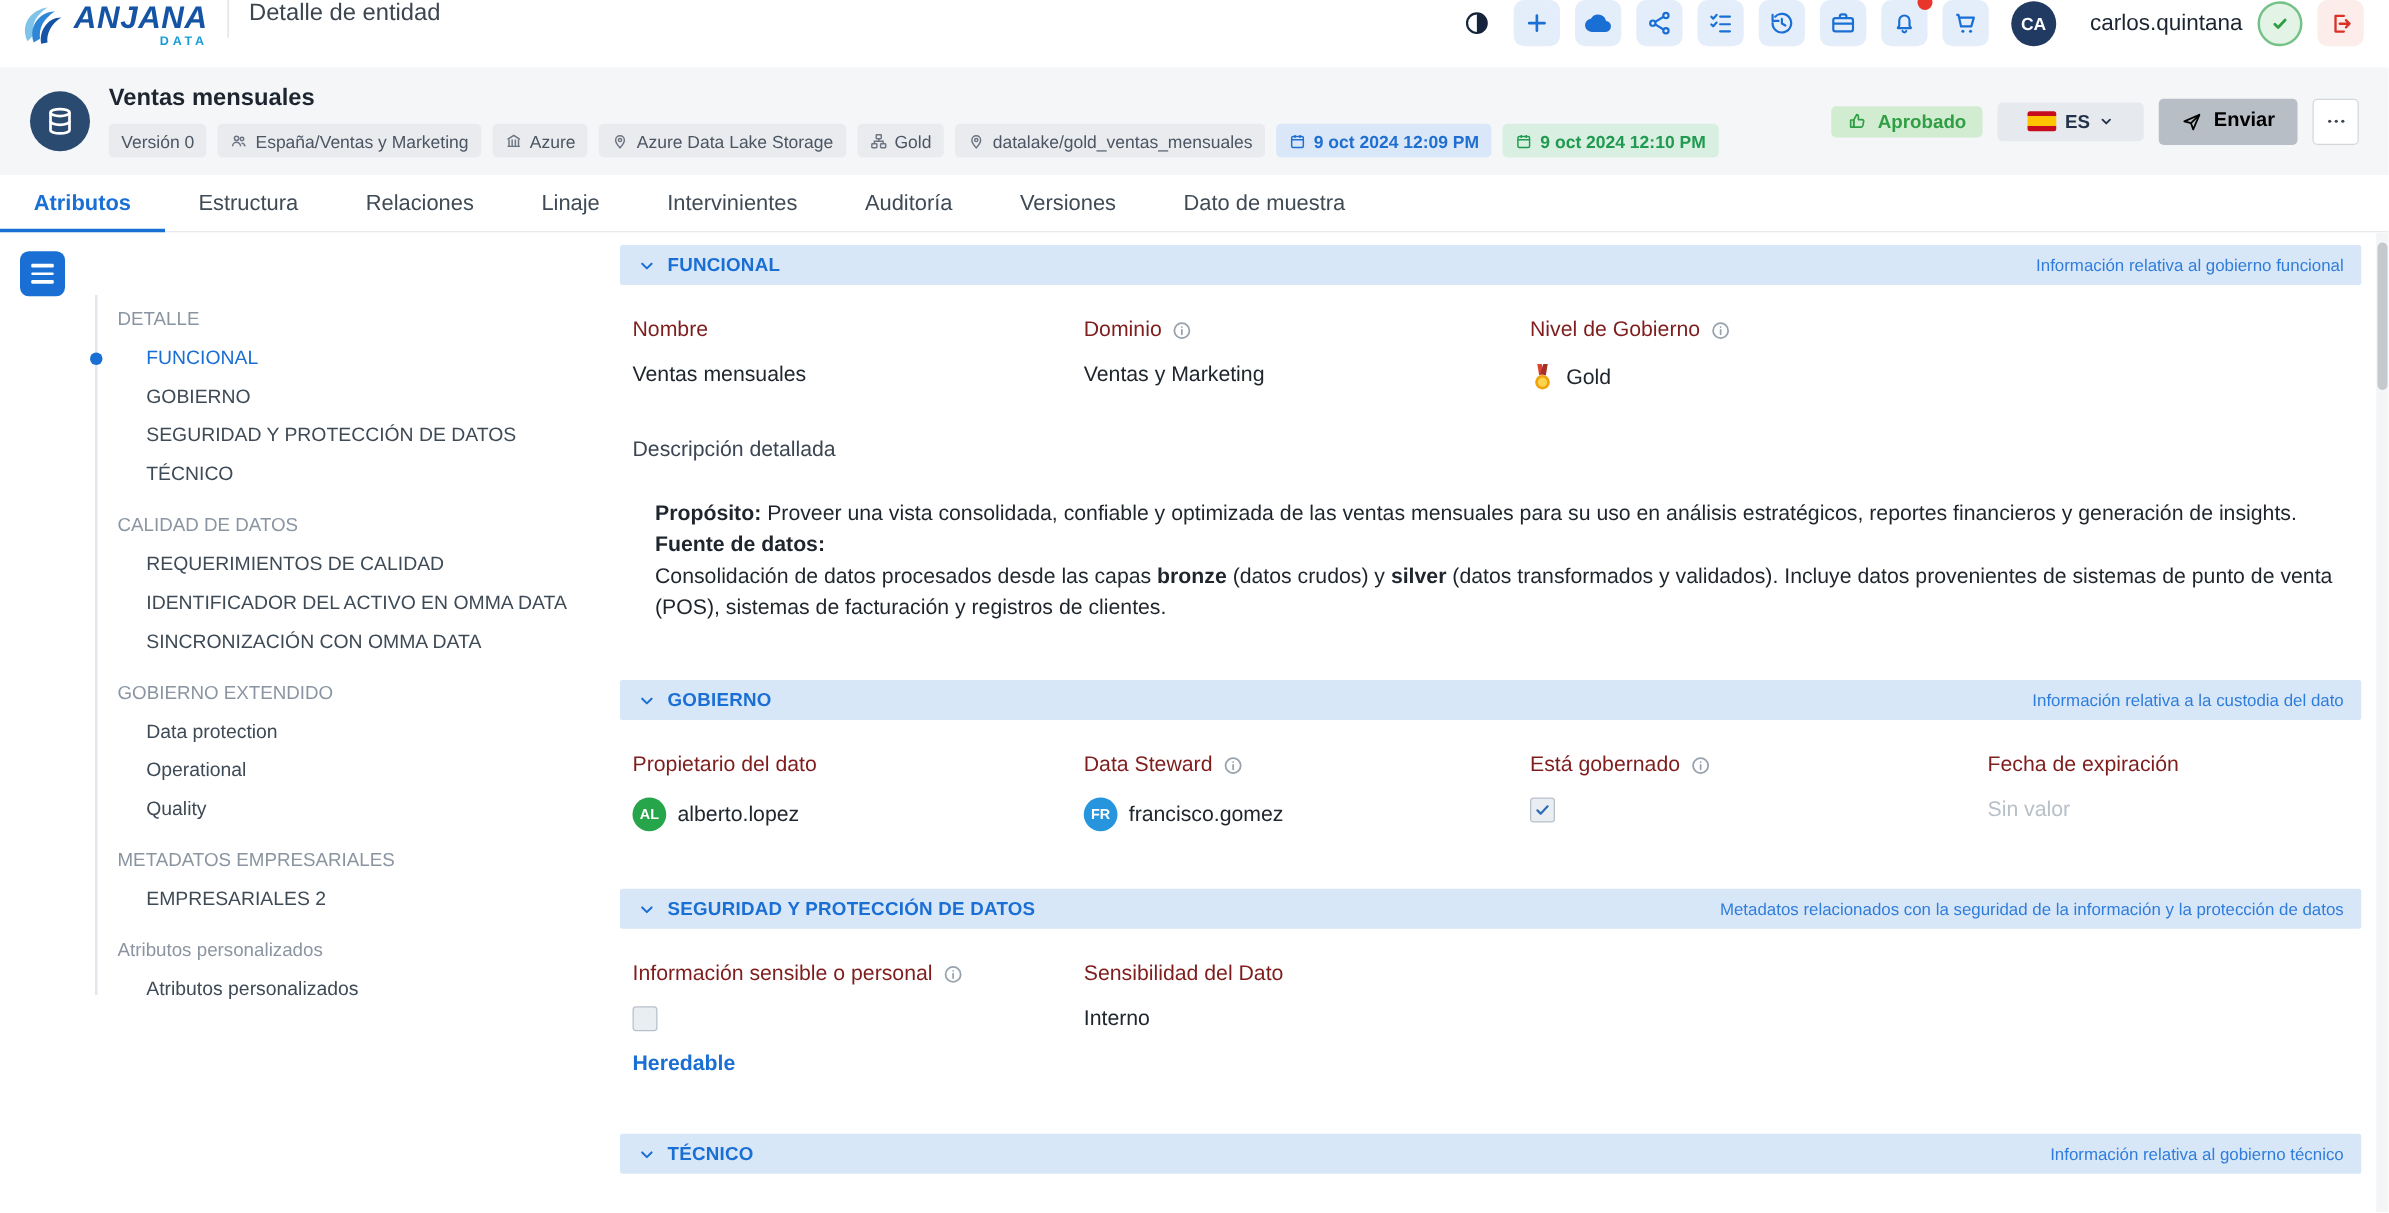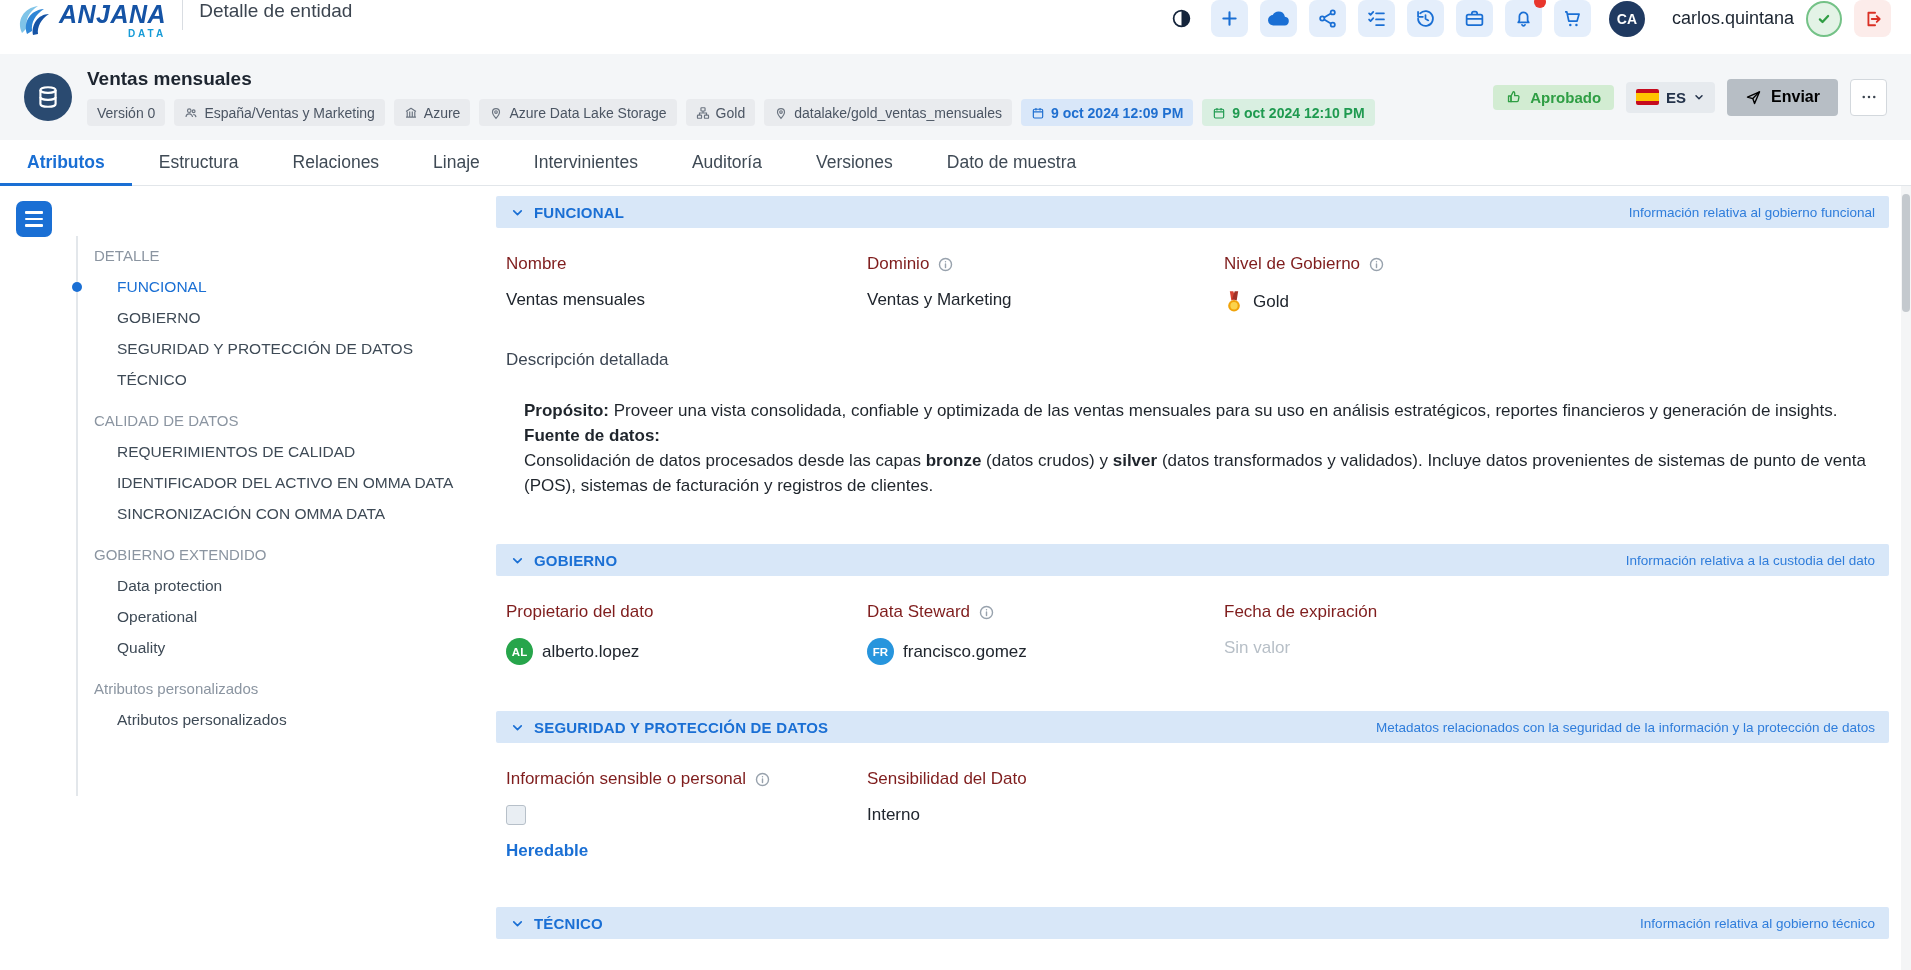--- a/index.html
+++ b/index.html
@@ -51,7 +51,7 @@
   .approved { height:25px; padding:0 13px; border-radius:4px; background:#d2ecd2; color:var(--approved_green,#2f9e44);
               font-size:15px; font-weight:600; display:inline-flex; align-items:center; gap:8px; }
   .approved svg { width:16px; height:16px; }
-  .lang { height:31px; padding:0 10px; border-radius:4px; background:#e6eaee; display:inline-flex; align-items:center;
+  .lang { height:31px; padding:0 24px; border-radius:4px; background:#e6eaee; display:inline-flex; align-items:center;
           gap:7px; cursor:pointer; }
   .flag { width:23px; height:16px; border-radius:2px;
           background:linear-gradient(#c60b1e 0 25%, #ffc400 25% 75%, #c60b1e 75% 100%); }

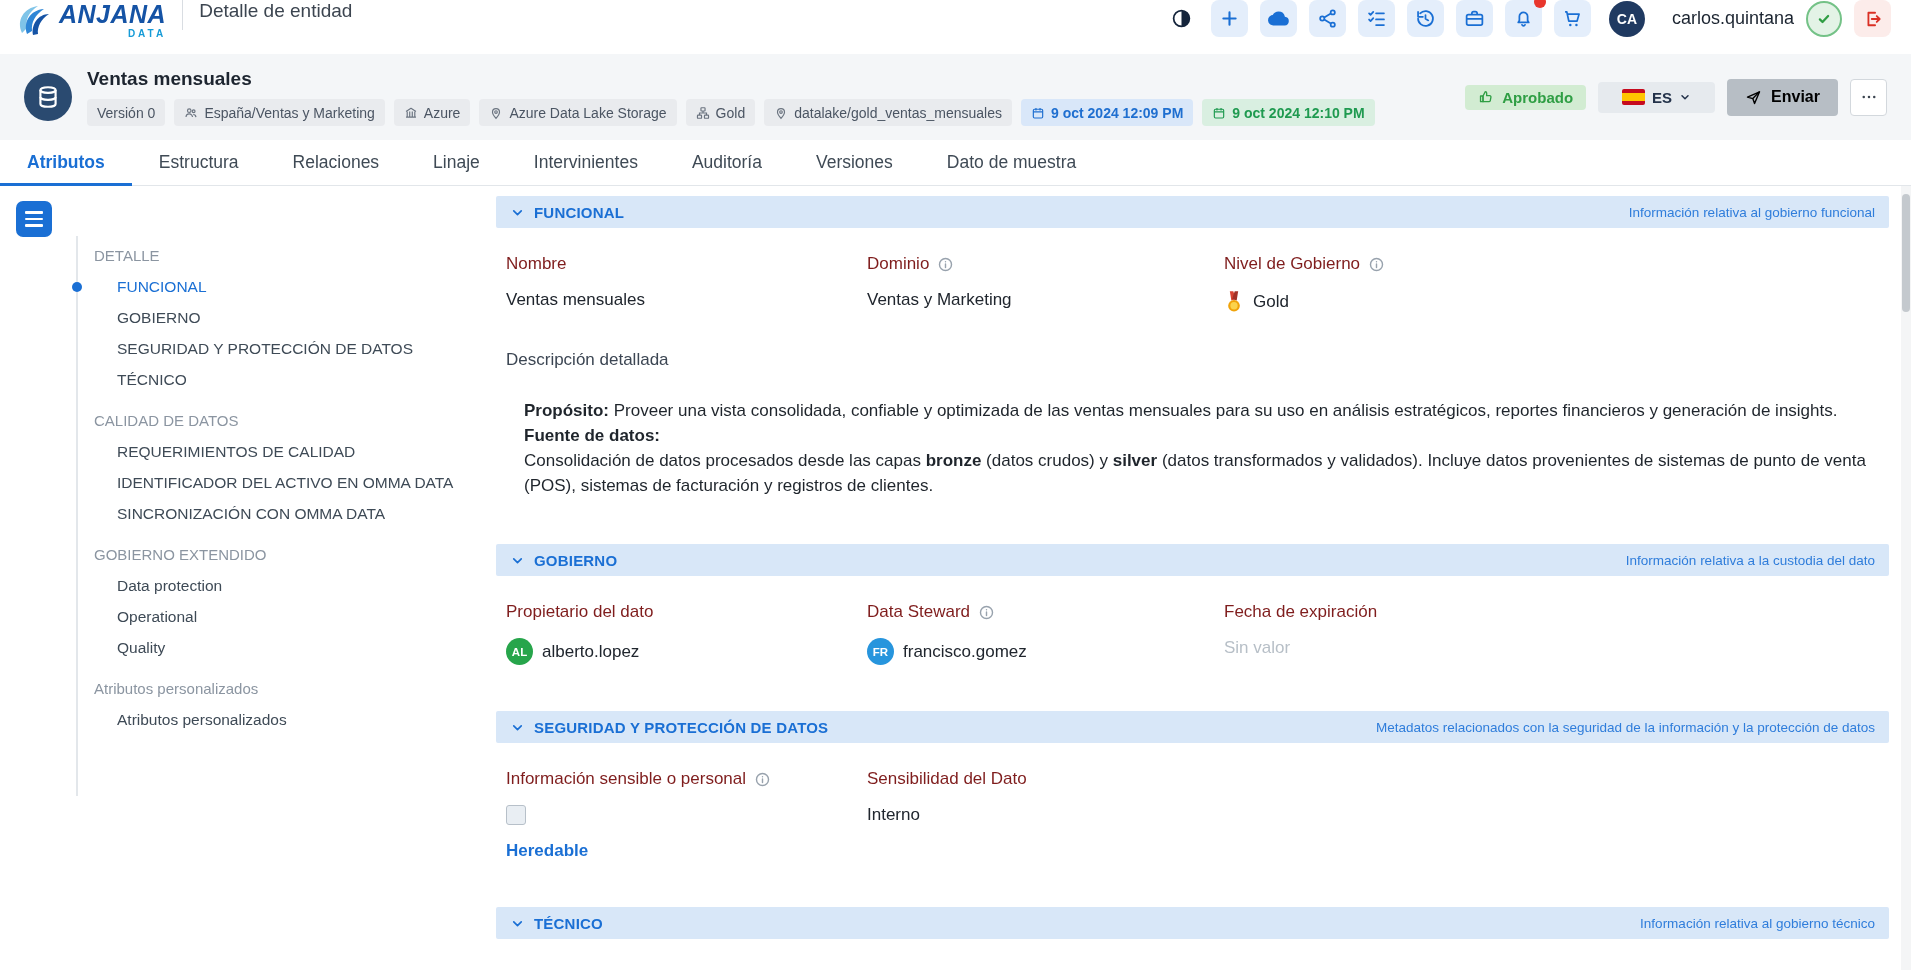--- a/index.html
+++ b/index.html
@@ -475,6 +475,24 @@
             </div>
             <div class="field">
               <div class="field-label">
+                <span>Está gobernado</span>
+                <span class="info-icon">
+                  <svg viewBox="0 0 24 24" fill="none" stroke="currentColor" stroke-width="2">
+                      <circle cx="12" cy="12" r="8.5"></circle>
+                      <path d="M12 8h.01M12 11.3V16.2" stroke-linecap="round"></path>
+                    </svg>
+                </span>
+              </div>
+              <div class="field-value">
+                <span class="checkbox checked">
+                  <svg viewBox="0 0 24 24" fill="none" stroke="#2e6db4" stroke-width="3" stroke-linecap="round" stroke-linejoin="round">
+                      <path d="M5 12.5l4.5 4.5 9.5-10"></path>
+                    </svg>
+                </span>
+              </div>
+            </div>
+            <div class="field">
+              <div class="field-label">
                   <span>Fecha de expiración</span>
                 </div>
               <div class="field-value muted">Sin valor</div>

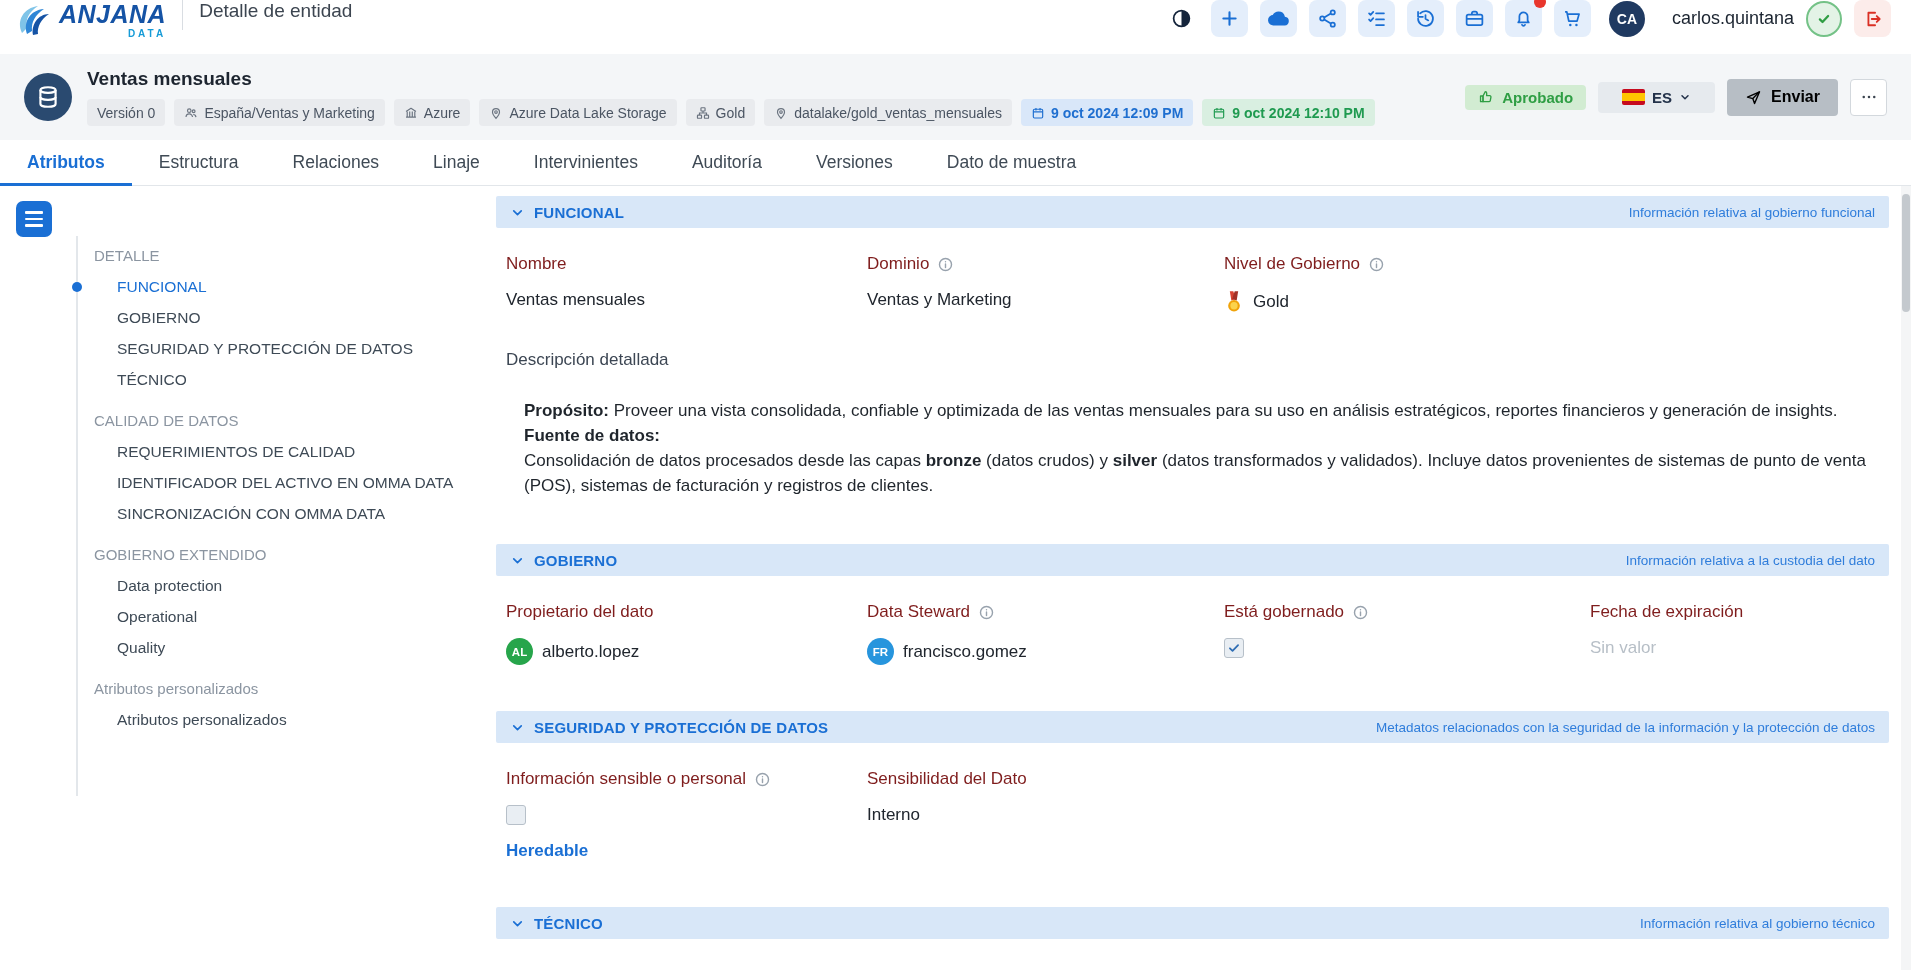--- a/index.html
+++ b/index.html
@@ -364,6 +364,10 @@
           <div class="nav-item"><span>Quality</span></div>
         </div>
 
+        <div class="nav-group">
+          <div class="nav-header">METADATOS EMPRESARIALES</div>
+          <div class="nav-item"><span>EMPRESARIALES 2</span></div>
+        </div>
 
         <div class="nav-group">
           <div class="nav-header">Atributos personalizados</div>

